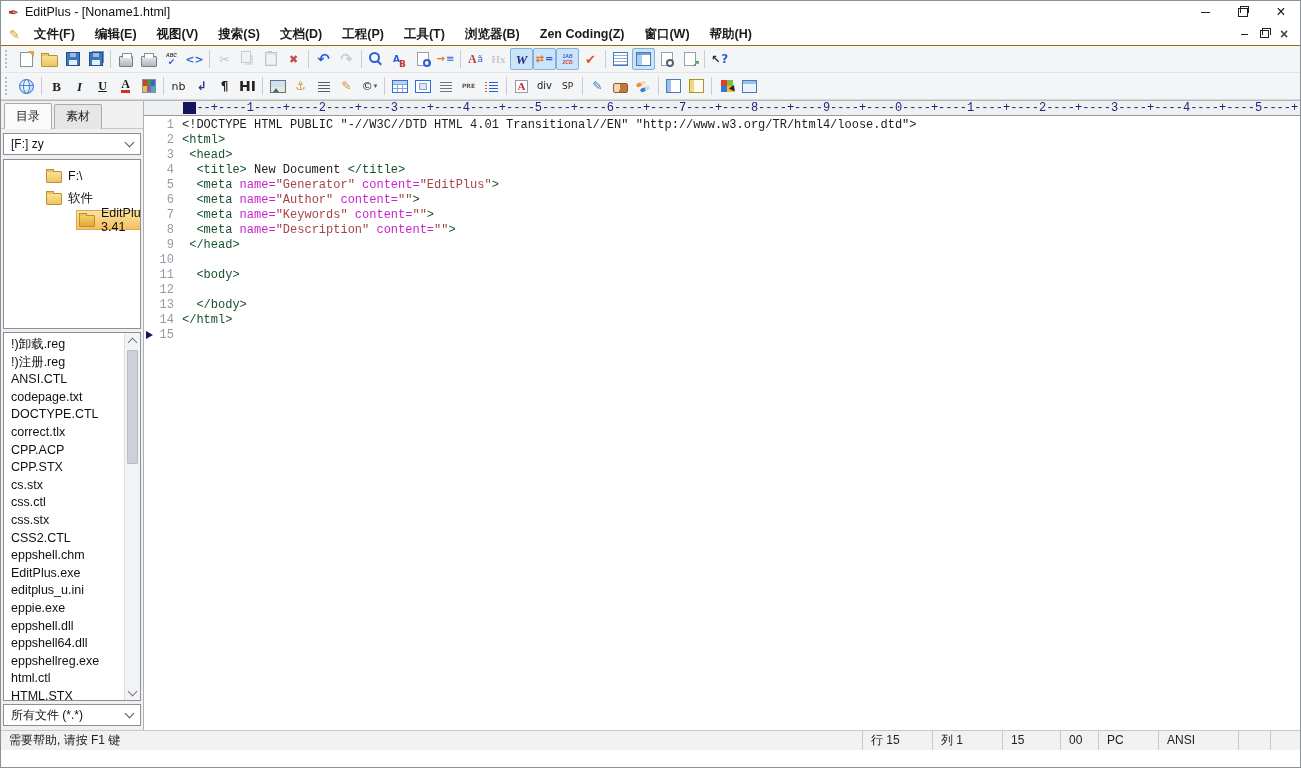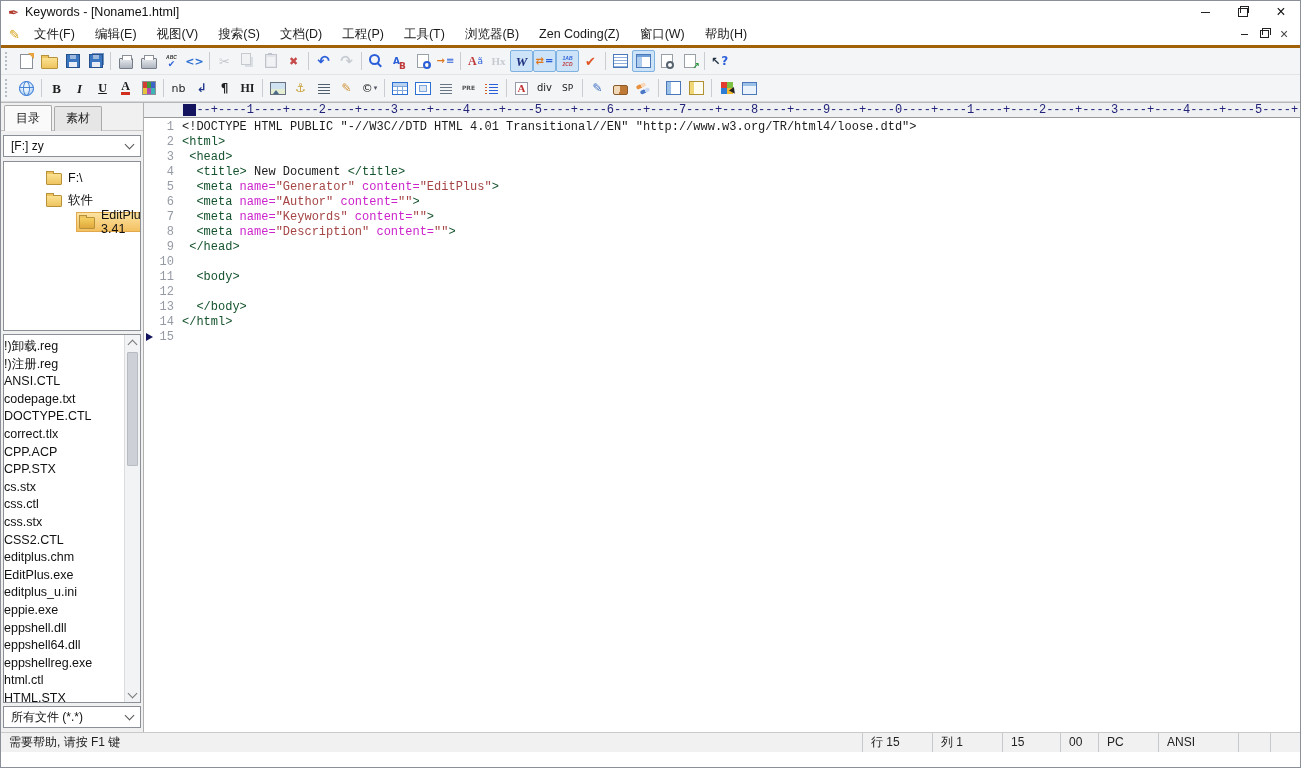--- a/index.html
+++ b/index.html
@@ -167,7 +167,7 @@
 
   <div class="titlebar">
     <span class="appicon"></span>
-    <span class="apptitle">Keywords - [Noname1.html]</span>
+    <span class="apptitle">EditPlus - [Noname1.html]</span>
     <span class="wbtns">
       <span class="wbtn">
           <i class="minline"></i>

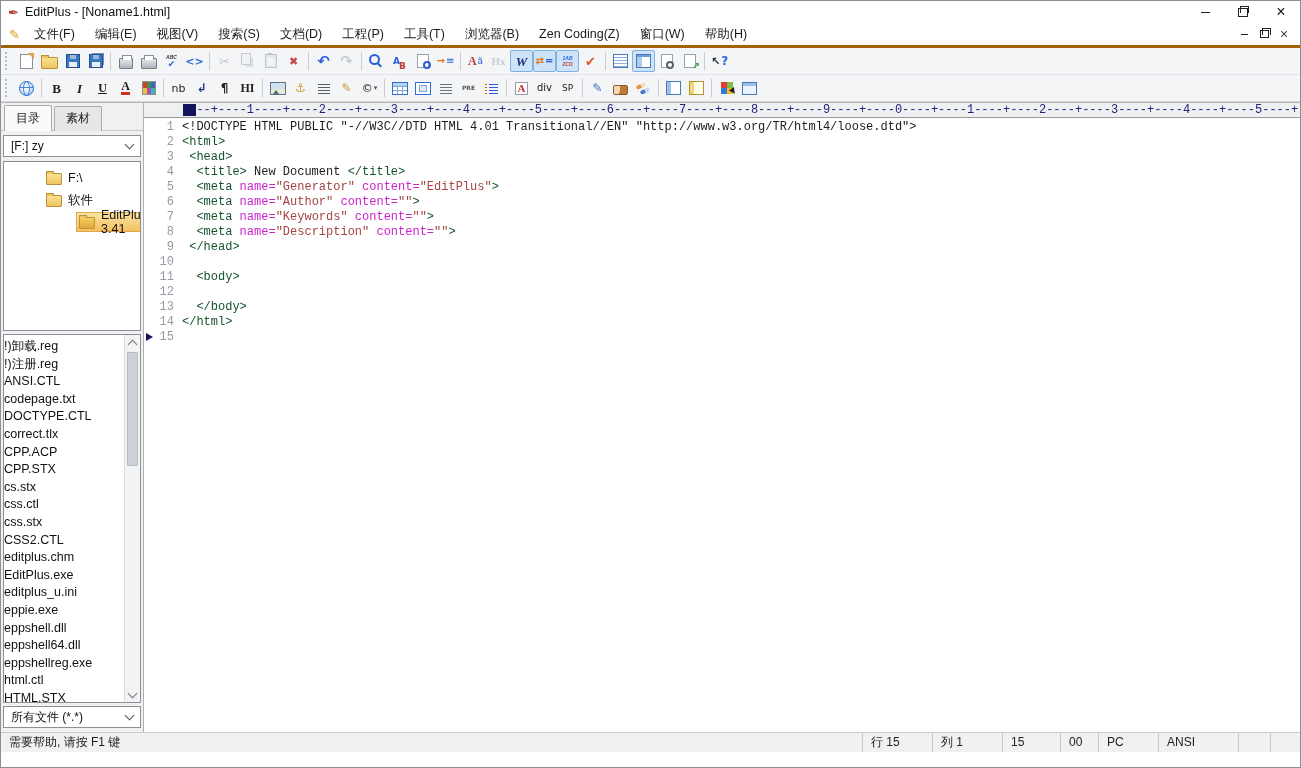--- a/index.html
+++ b/index.html
@@ -17,7 +17,7 @@
   .restorebox.s{width:7px;height:6px;}
   .wbtn.close:before{content:"×";font-size:16px;line-height:14px;}
   
-  .menubar{height:22px;display:flex;align-items:center;background:#fff;border-bottom:3px solid #a16207;}
+  .menubar{height:22px;display:flex;align-items:center;background:#fff;border-bottom:1px solid #a16207;font-weight:bold;}
   .menupencil{margin:0 4px 0 8px;}
   .menupencil:before{content:"✎";color:#d4a017;font-size:13px;}
   .menuitems{display:flex;align-items:center;height:100%;}

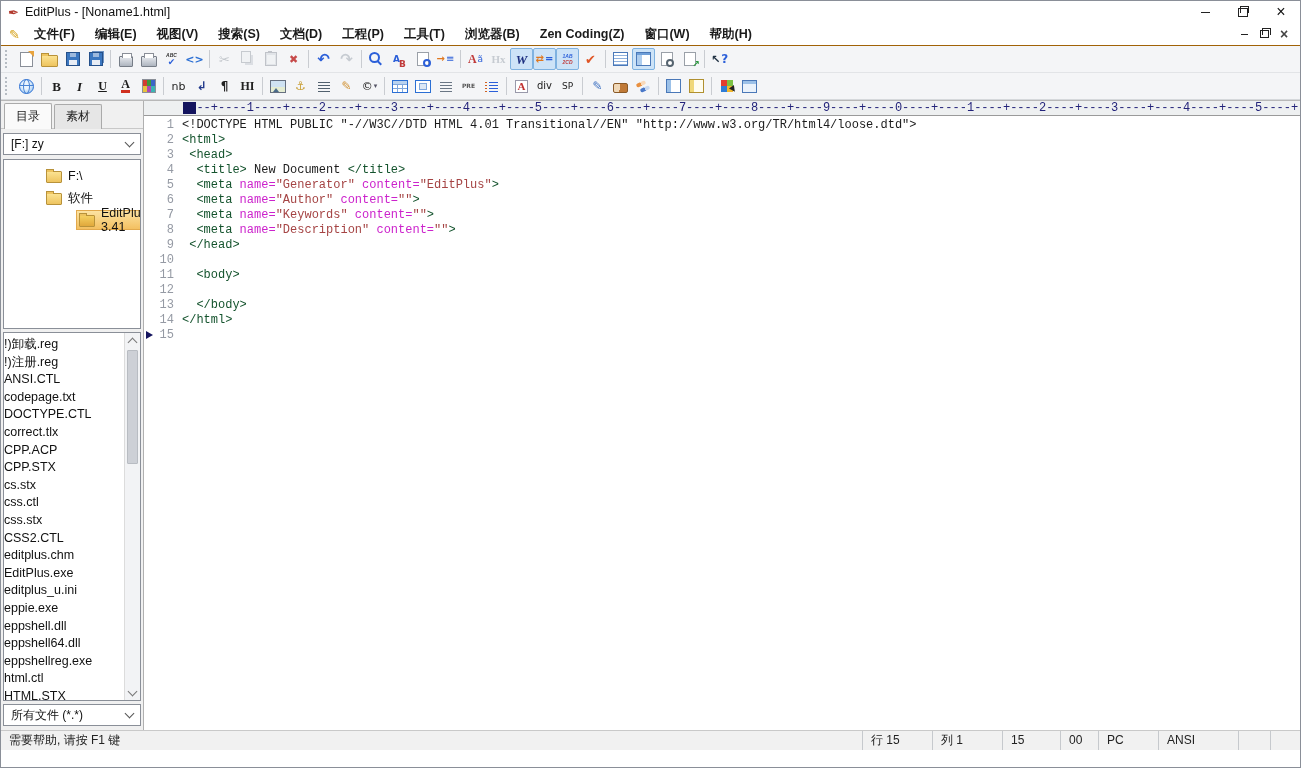--- a/index.html
+++ b/index.html
@@ -339,7 +339,7 @@
         <i class="pt b" style="color: rgb(34, 34, 34); font-size: 12px;">¶</i>
       </span>
       <span class="tbtn">
-        <i class="pt b" style="color: rgb(34, 34, 34); font-size: 12px; font-family: Liberation Serif, serif;">HI</i>
+        <i class="pt b" style="color: rgb(34, 34, 34); font-size: 14px;">HI</i>
       </span>
       <span class="tsep"></span>
       <span class="tbtn">

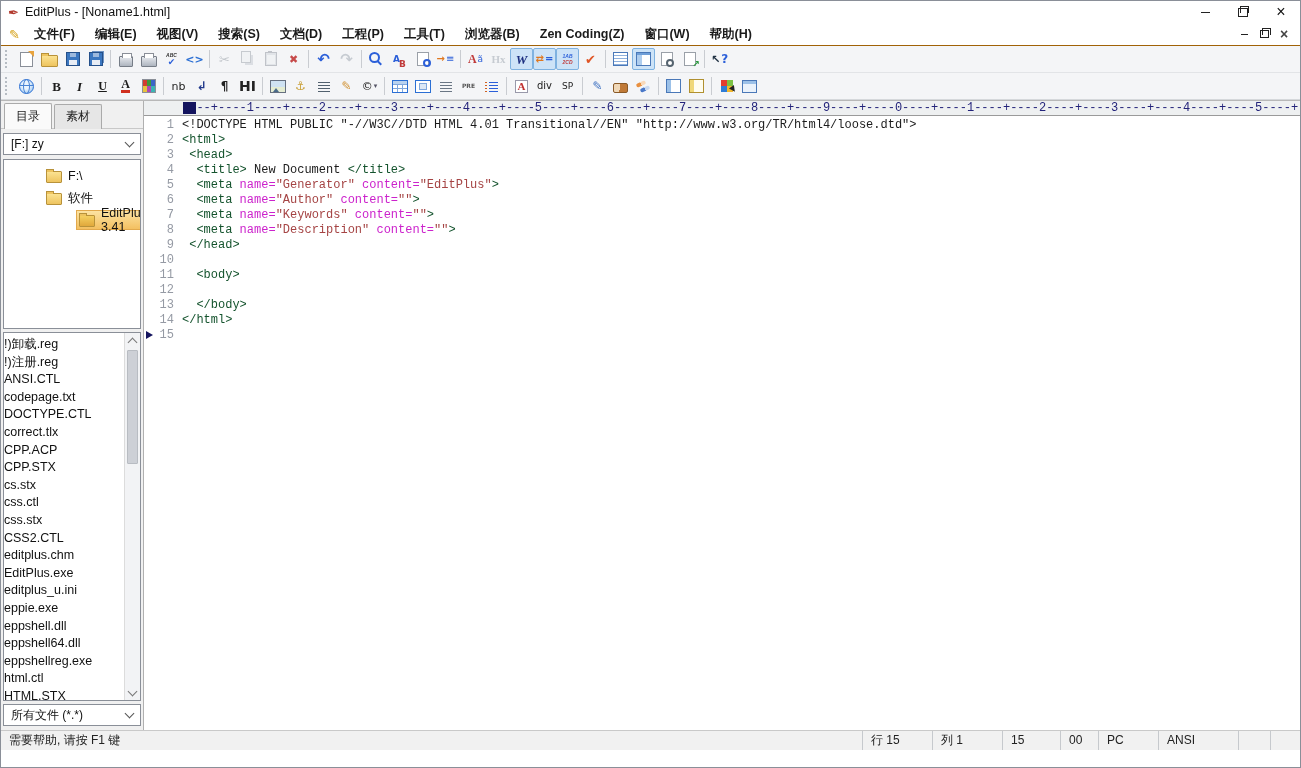--- a/index.html
+++ b/index.html
@@ -126,7 +126,7 @@
   .fold.open{background:linear-gradient(#f5d060,#e0a83c);}
   .filebox{flex:1;margin:3px 2px 0;border:1px solid #8a8f98;background:#fff;position:relative;overflow:hidden;box-sizing:border-box;}
   .filelist{padding:3px 0 0;}
-  .frow{height:17.6px;line-height:17px;font-size:12.5px;color:#111;white-space:nowrap;overflow:hidden;}
+  .frow{height:17.6px;line-height:17px;padding-left:7px;font-size:12.5px;color:#111;white-space:nowrap;overflow:hidden;}
   .vsb{position:absolute;right:0;top:0;bottom:0;width:15px;background:#f2f3f5;border-left:1px solid #dcdcdc;}
   .sa{position:absolute;left:0;right:0;height:15px;display:flex;align-items:center;justify-content:center;}
   .sa.up{top:0;}

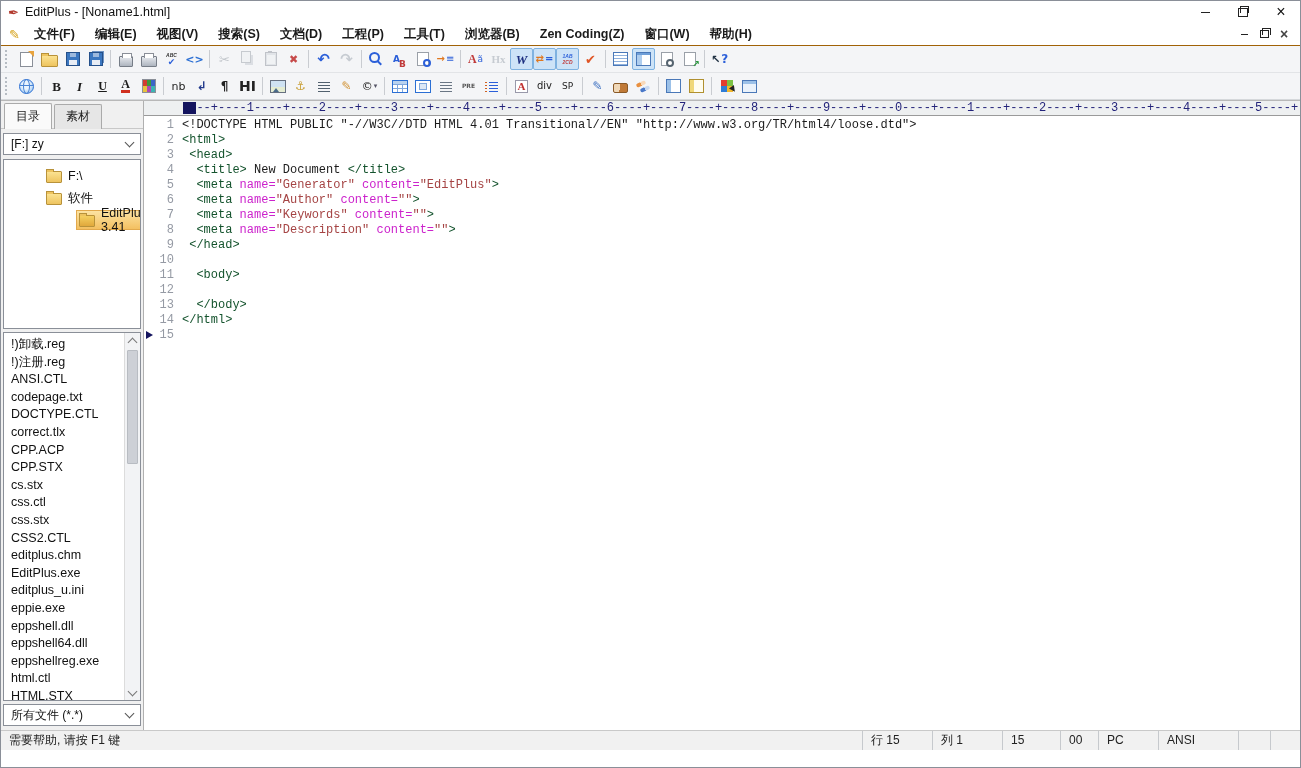--- a/index.html
+++ b/index.html
@@ -457,7 +457,7 @@
             <div class="frow">css.ctl</div>
             <div class="frow">css.stx</div>
             <div class="frow">CSS2.CTL</div>
-            <div class="frow">editplus.chm</div>
+            <div class="frow">eppshell.chm</div>
             <div class="frow">EditPlus.exe</div>
             <div class="frow">editplus_u.ini</div>
             <div class="frow">eppie.exe</div>

